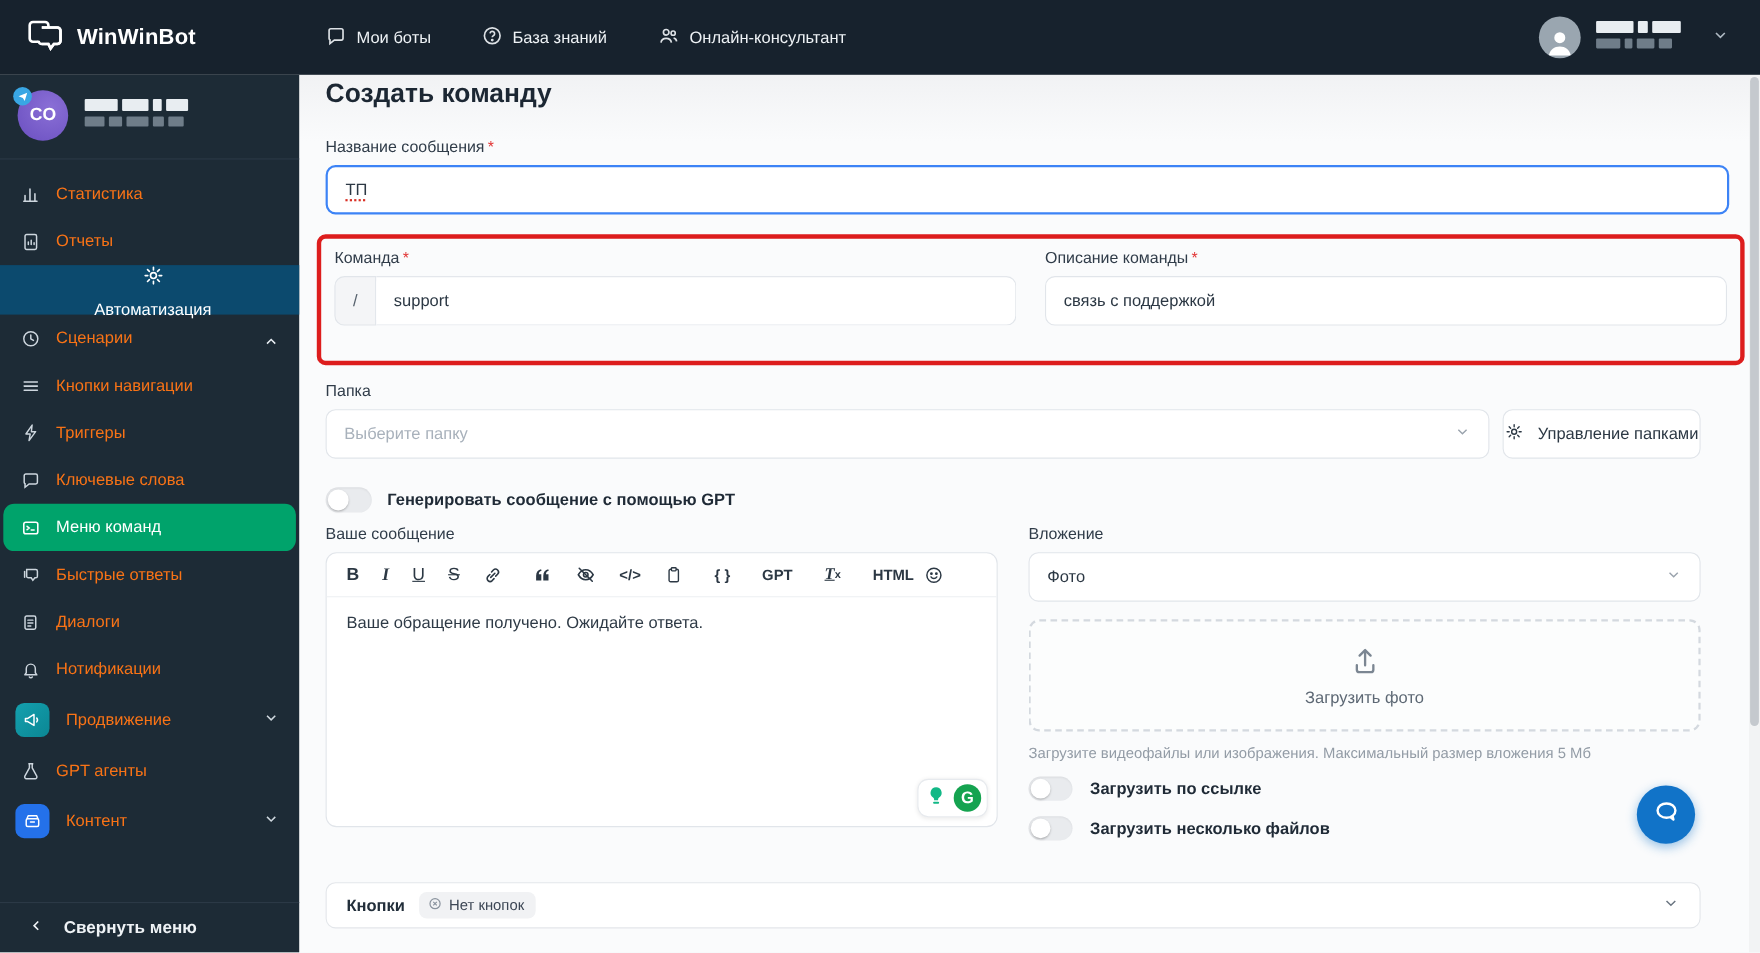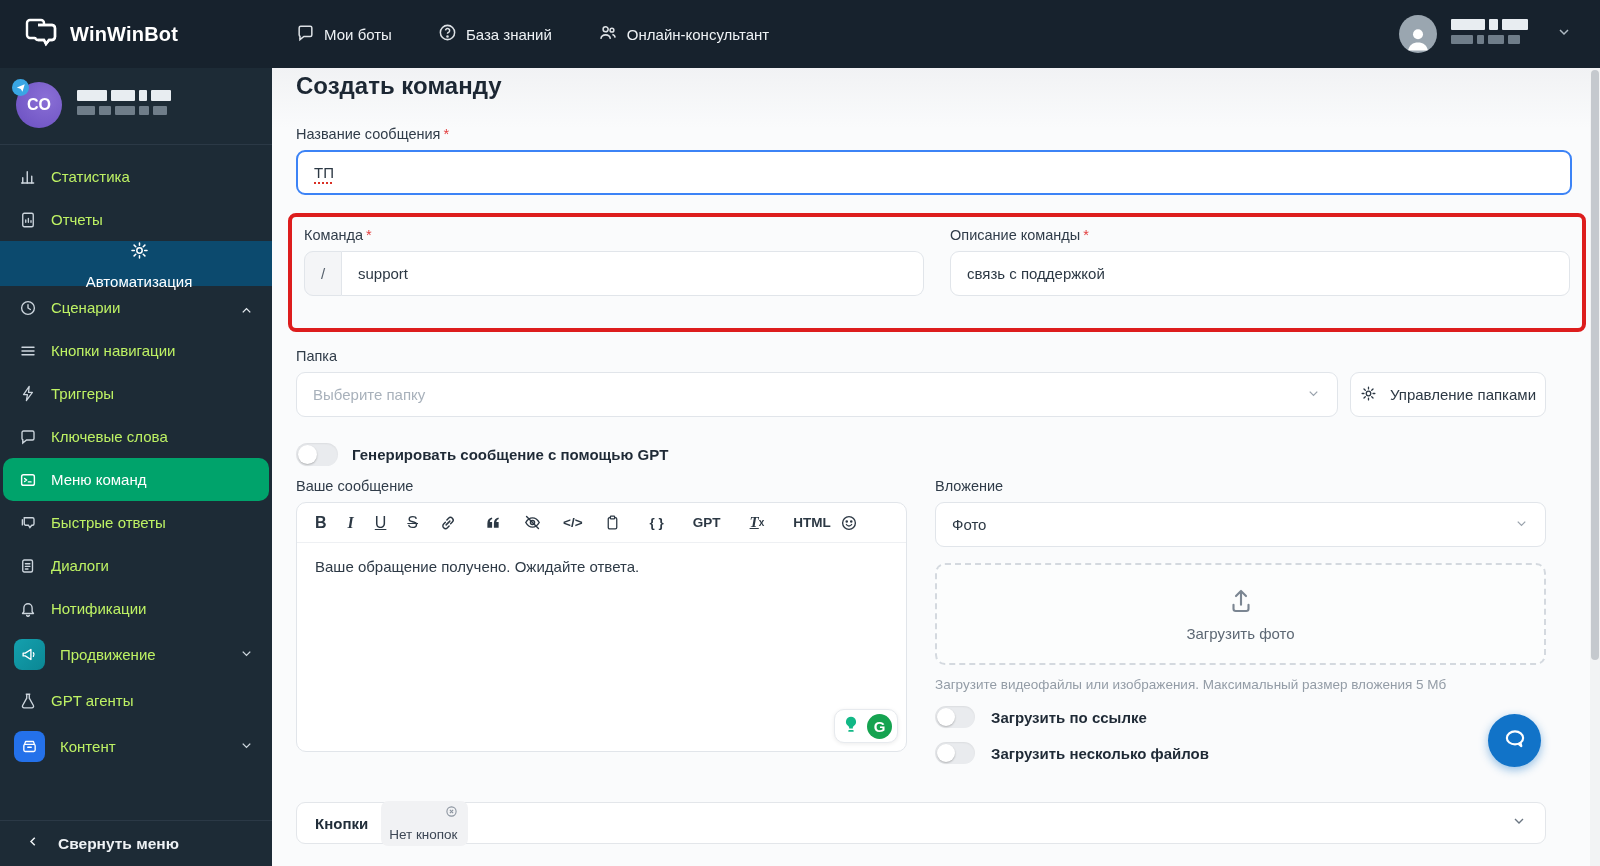--- a/index.html
+++ b/index.html
@@ -34,7 +34,7 @@
               background:#39a6e4; display:flex; align-items:center; justify-content:center; }
   .menu { list-style:none; padding:10px 0 0; flex:1; }
   .menu-item { display:flex; align-items:center; gap:13px; height:43px; padding:0 18px;
-               color:#bef264; font-size:15px; cursor:pointer; position:relative; }
+               color:#f97316; font-size:15px; cursor:pointer; position:relative; }
   .menu-item .mi-icon { width:20px; display:flex; justify-content:center; color:#cdd6de; }
   .menu-item.active-block { background:#0c4a6e; color:#fff; height:45px; padding-left:24px;flex-direction:column; }
   .menu-item.active-block .mi-icon { color:#fff; }

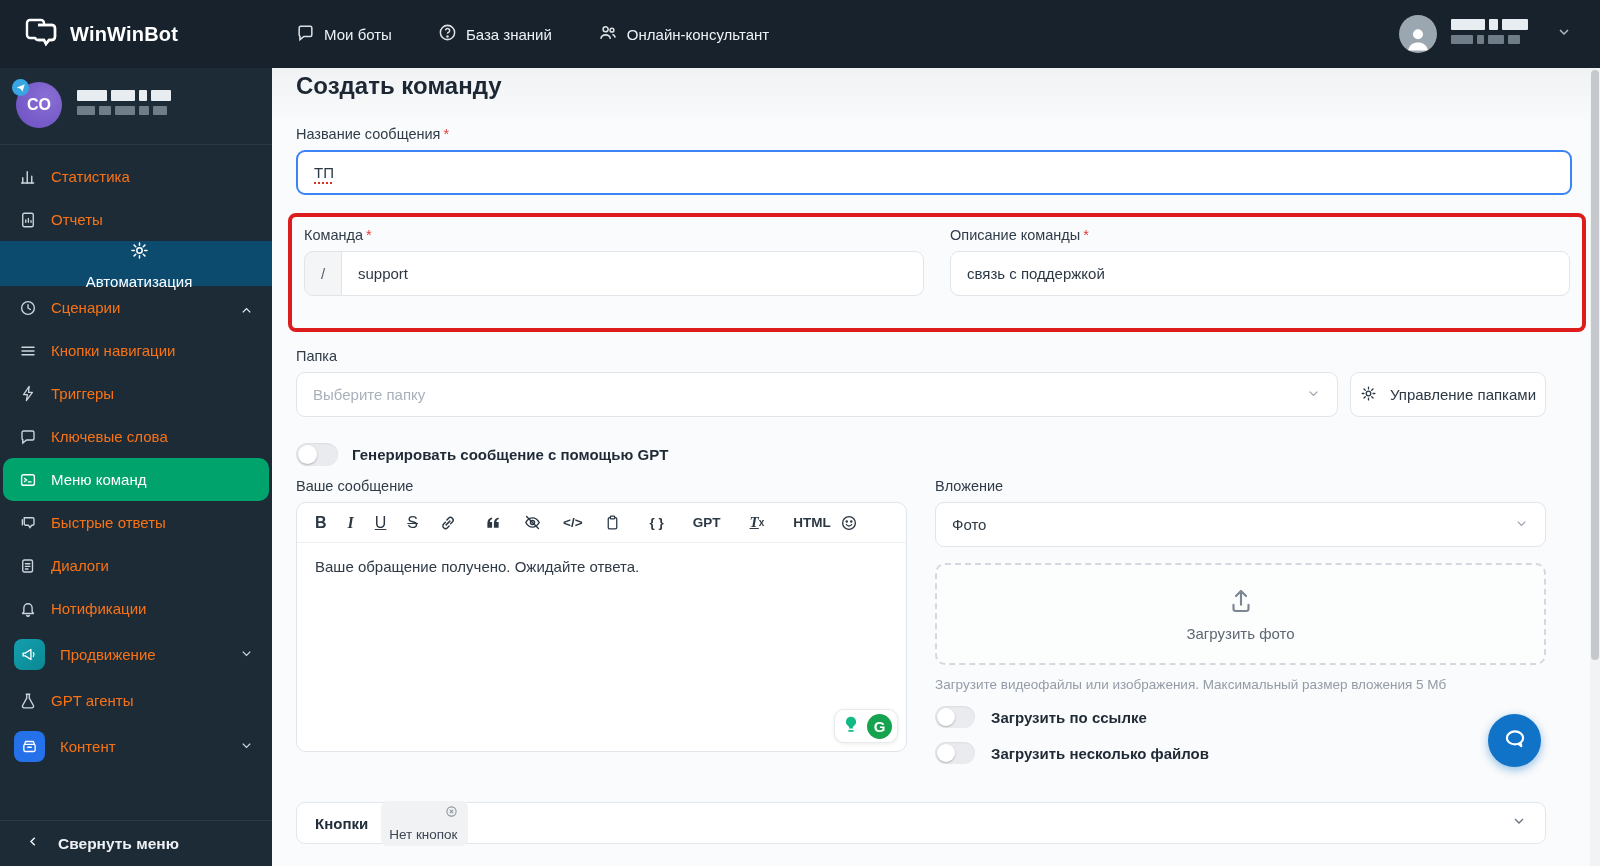--- a/index.html
+++ b/index.html
@@ -70,7 +70,7 @@
 
   .folder-row { display:flex; gap:12px; margin-bottom:26px; }
   .folder-row .ibox { flex:1; justify-content:space-between; }
-  .btn { background:#fff; border:1px solid #e1e5ea; border-radius:9px; height:45px; width:196px;
+  .btn { background:#fff; border:1px solid #e1e5ea; border-radius:9px; height:45px; width:180px;
          display:flex; align-items:center; justify-content:center; gap:13px; font-size:15px; color:#2c3844; cursor:pointer; }
   .chev-g { color:#99a2ac; }
 

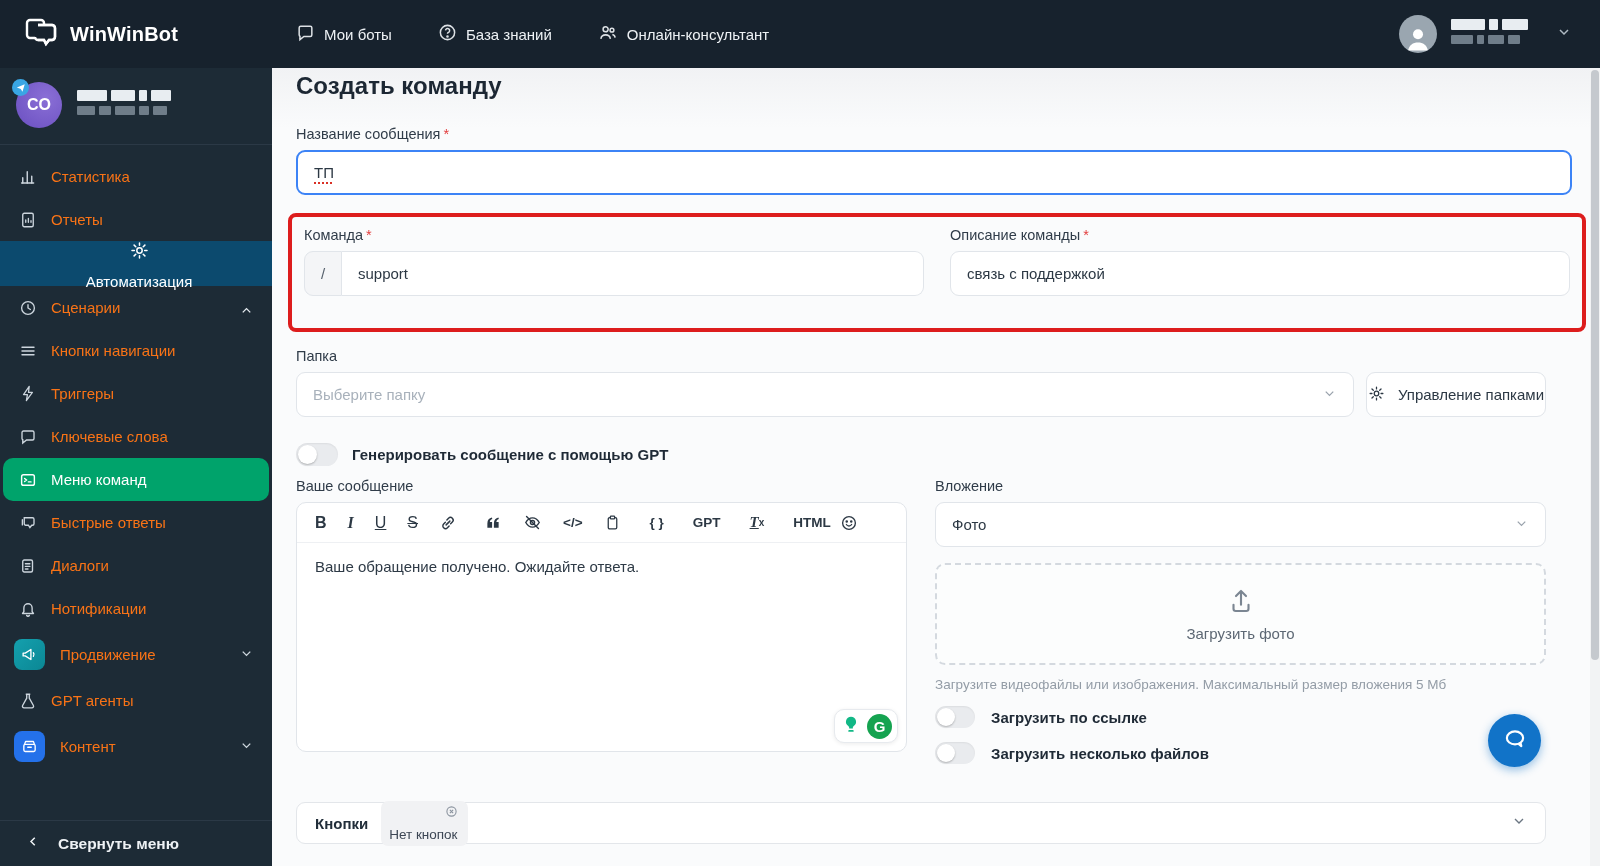--- a/index.html
+++ b/index.html
@@ -110,7 +110,7 @@
                   display:flex; align-items:center; gap:13px; padding:0 18px; }
   .section-title { font-size:15px; font-weight:700; color:#222e3a; }
   .pill { background:#f1f2f4; border-radius:7px; padding:4px 10px 4px 8px; font-size:13.5px; color:#3c4document654;
-          color:#3c4654; display:flex; align-items:flex-end; gap:6px;flex-direction:column; }
+          color:#3c4654; display:flex; align-items:flex-start; gap:6px; }
   .section-card .chev-g { margin-left:auto; }
 
   .scrollbar { position:absolute; right:0; top:68px; width:10px; height:798px; background:#f2f3f4; }

